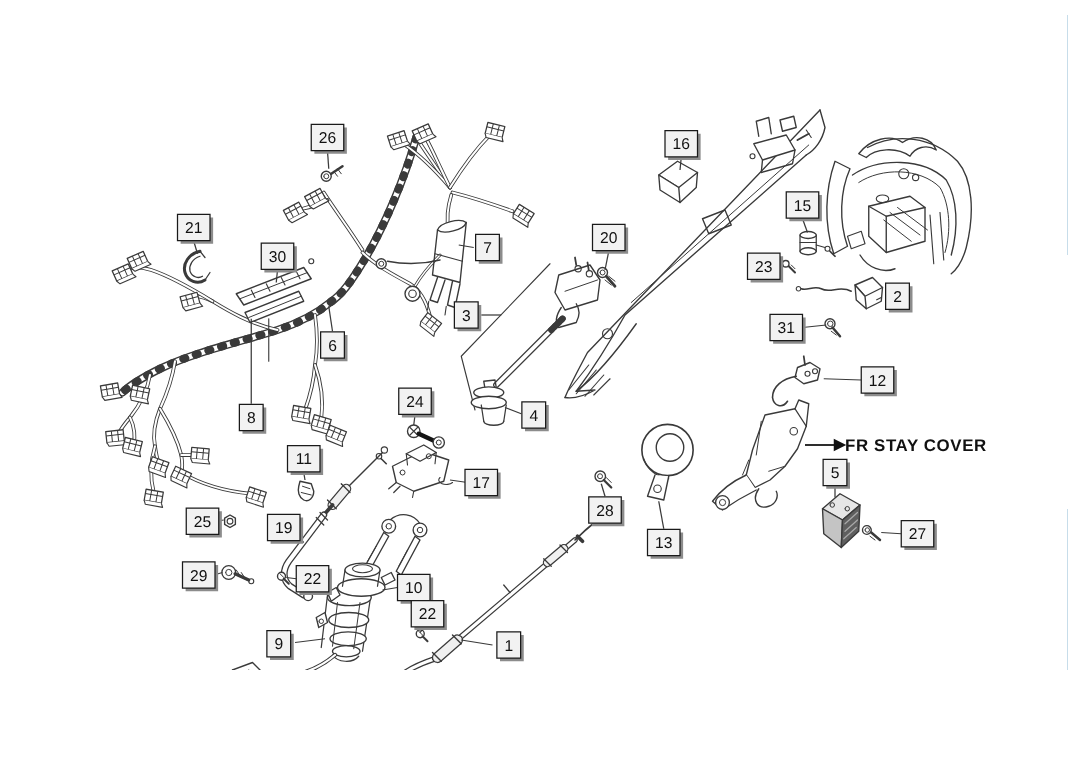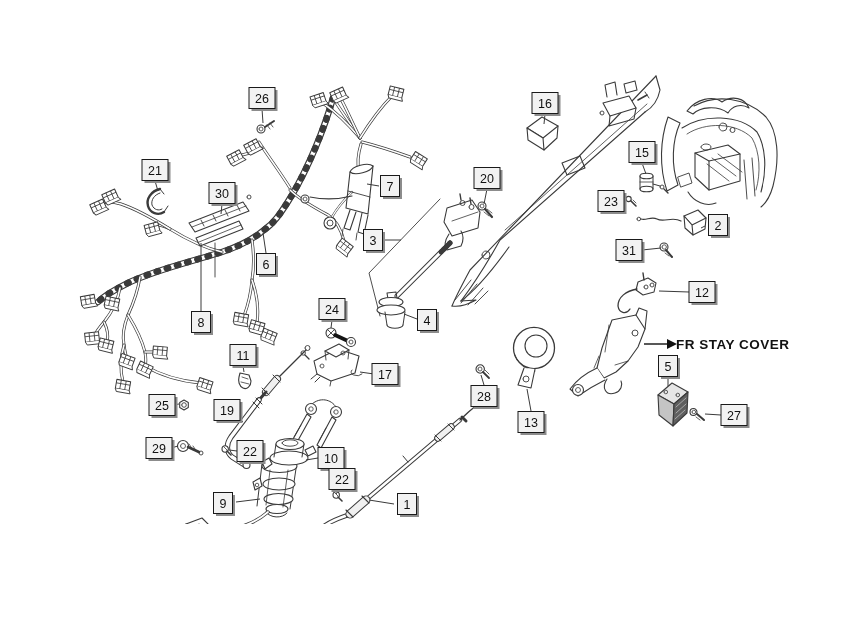--- a/index.html
+++ b/index.html
@@ -4,7 +4,7 @@
 <style>
   html,body{margin:0;padding:0;background:#fff;}
   .stage{position:relative;width:854px;height:524px;background:#0369a1;overflow:hidden;
-         font-family:"Liberation Sans",sans-serif;}
+         font-family:"Liberation Sans",sans-serif;margin-top:12px;}
   svg{display:block;}
   text{font-family:"Liberation Sans",sans-serif;}
 </style>

